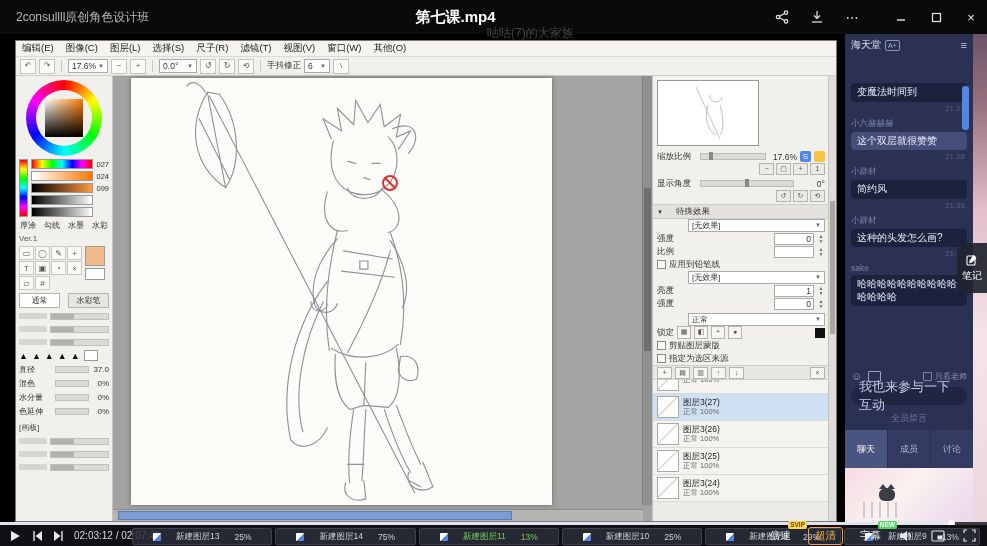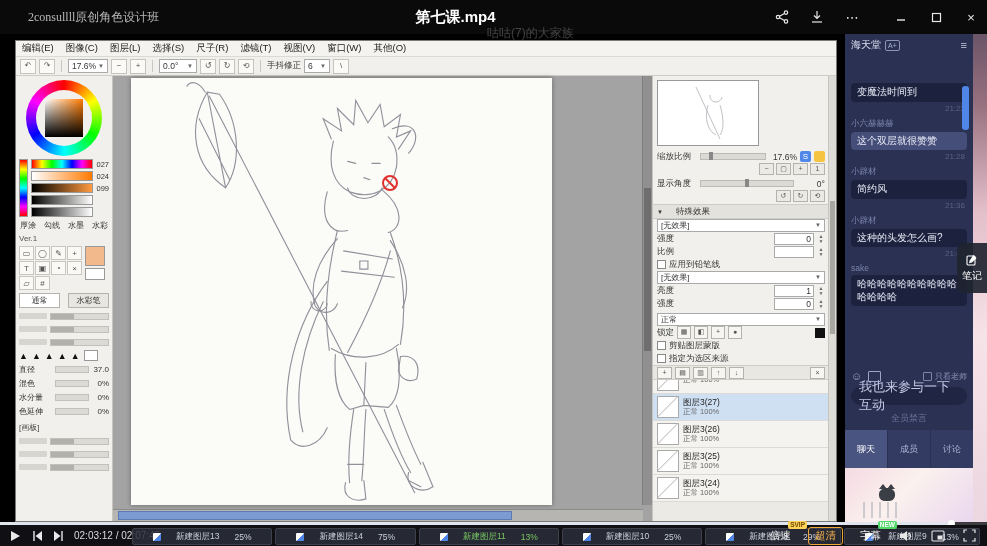--- a/index.html
+++ b/index.html
@@ -7,7 +7,7 @@
           font-family:"Liberation Sans","DejaVu Sans",sans-serif;}
   
   .tb{position:absolute;left:0;top:0;right:0;height:34px;background:#0a0a0a;z-index:20;}
-  .tb-left{position:absolute;left:28px;top:0;line-height:34px;color:#b9b9b9;font-size:12px;font-family:Liberation Serif, serif;}
+  .tb-left{position:absolute;left:16px;top:0;line-height:34px;color:#b9b9b9;font-size:12px;}
   .tb-title{position:absolute;left:0;right:76px;top:0;line-height:34px;text-align:center;color:#fff;
             font-size:15px;font-weight:bold;}
   .tb-icons{position:absolute;right:8px;top:0;height:34px;display:flex;align-items:center;gap:19px;}

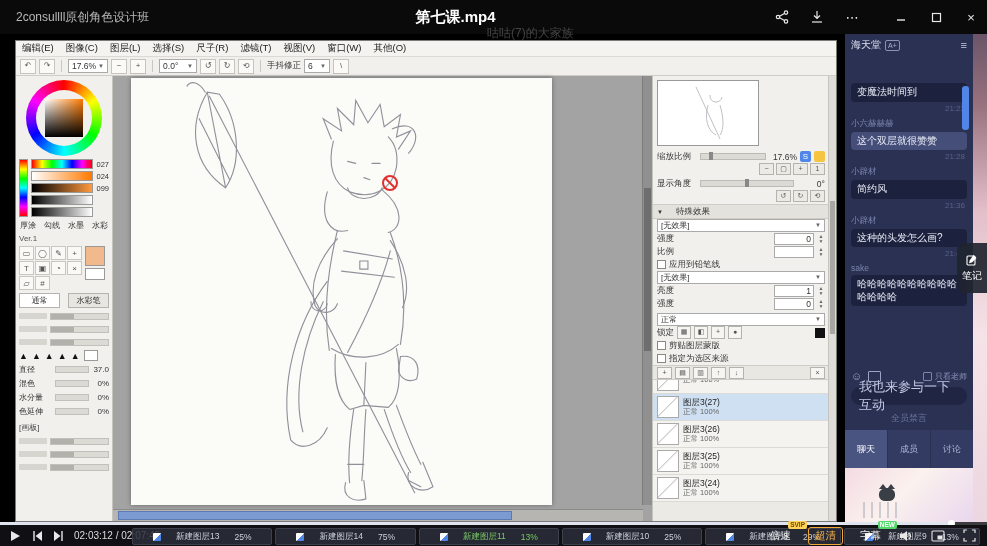--- a/index.html
+++ b/index.html
@@ -122,7 +122,7 @@
          display:flex;align-items:center;padding:0 4px;gap:13px;}
   .erow{display:flex;align-items:center;gap:3px;padding:1px 4px;height:11px;}
   .esel{flex:1;height:11px;border:1px solid #aaa;background:#fff;font-size:8px;line-height:11px;
-        padding:0 3px;display:flex;justify-content:space-between;cursor:pointer;}
+        padding:0 3px;display:flex;justify-content:space-between;cursor:pointer;margin-left:31px;}
   .esel .dd{font-size:6px;color:#666;}
   .einp{width:34px;height:10px;border:1px solid #aaa;background:#fff;text-align:right;padding:0 2px;
         line-height:10px;margin-left:auto;}

